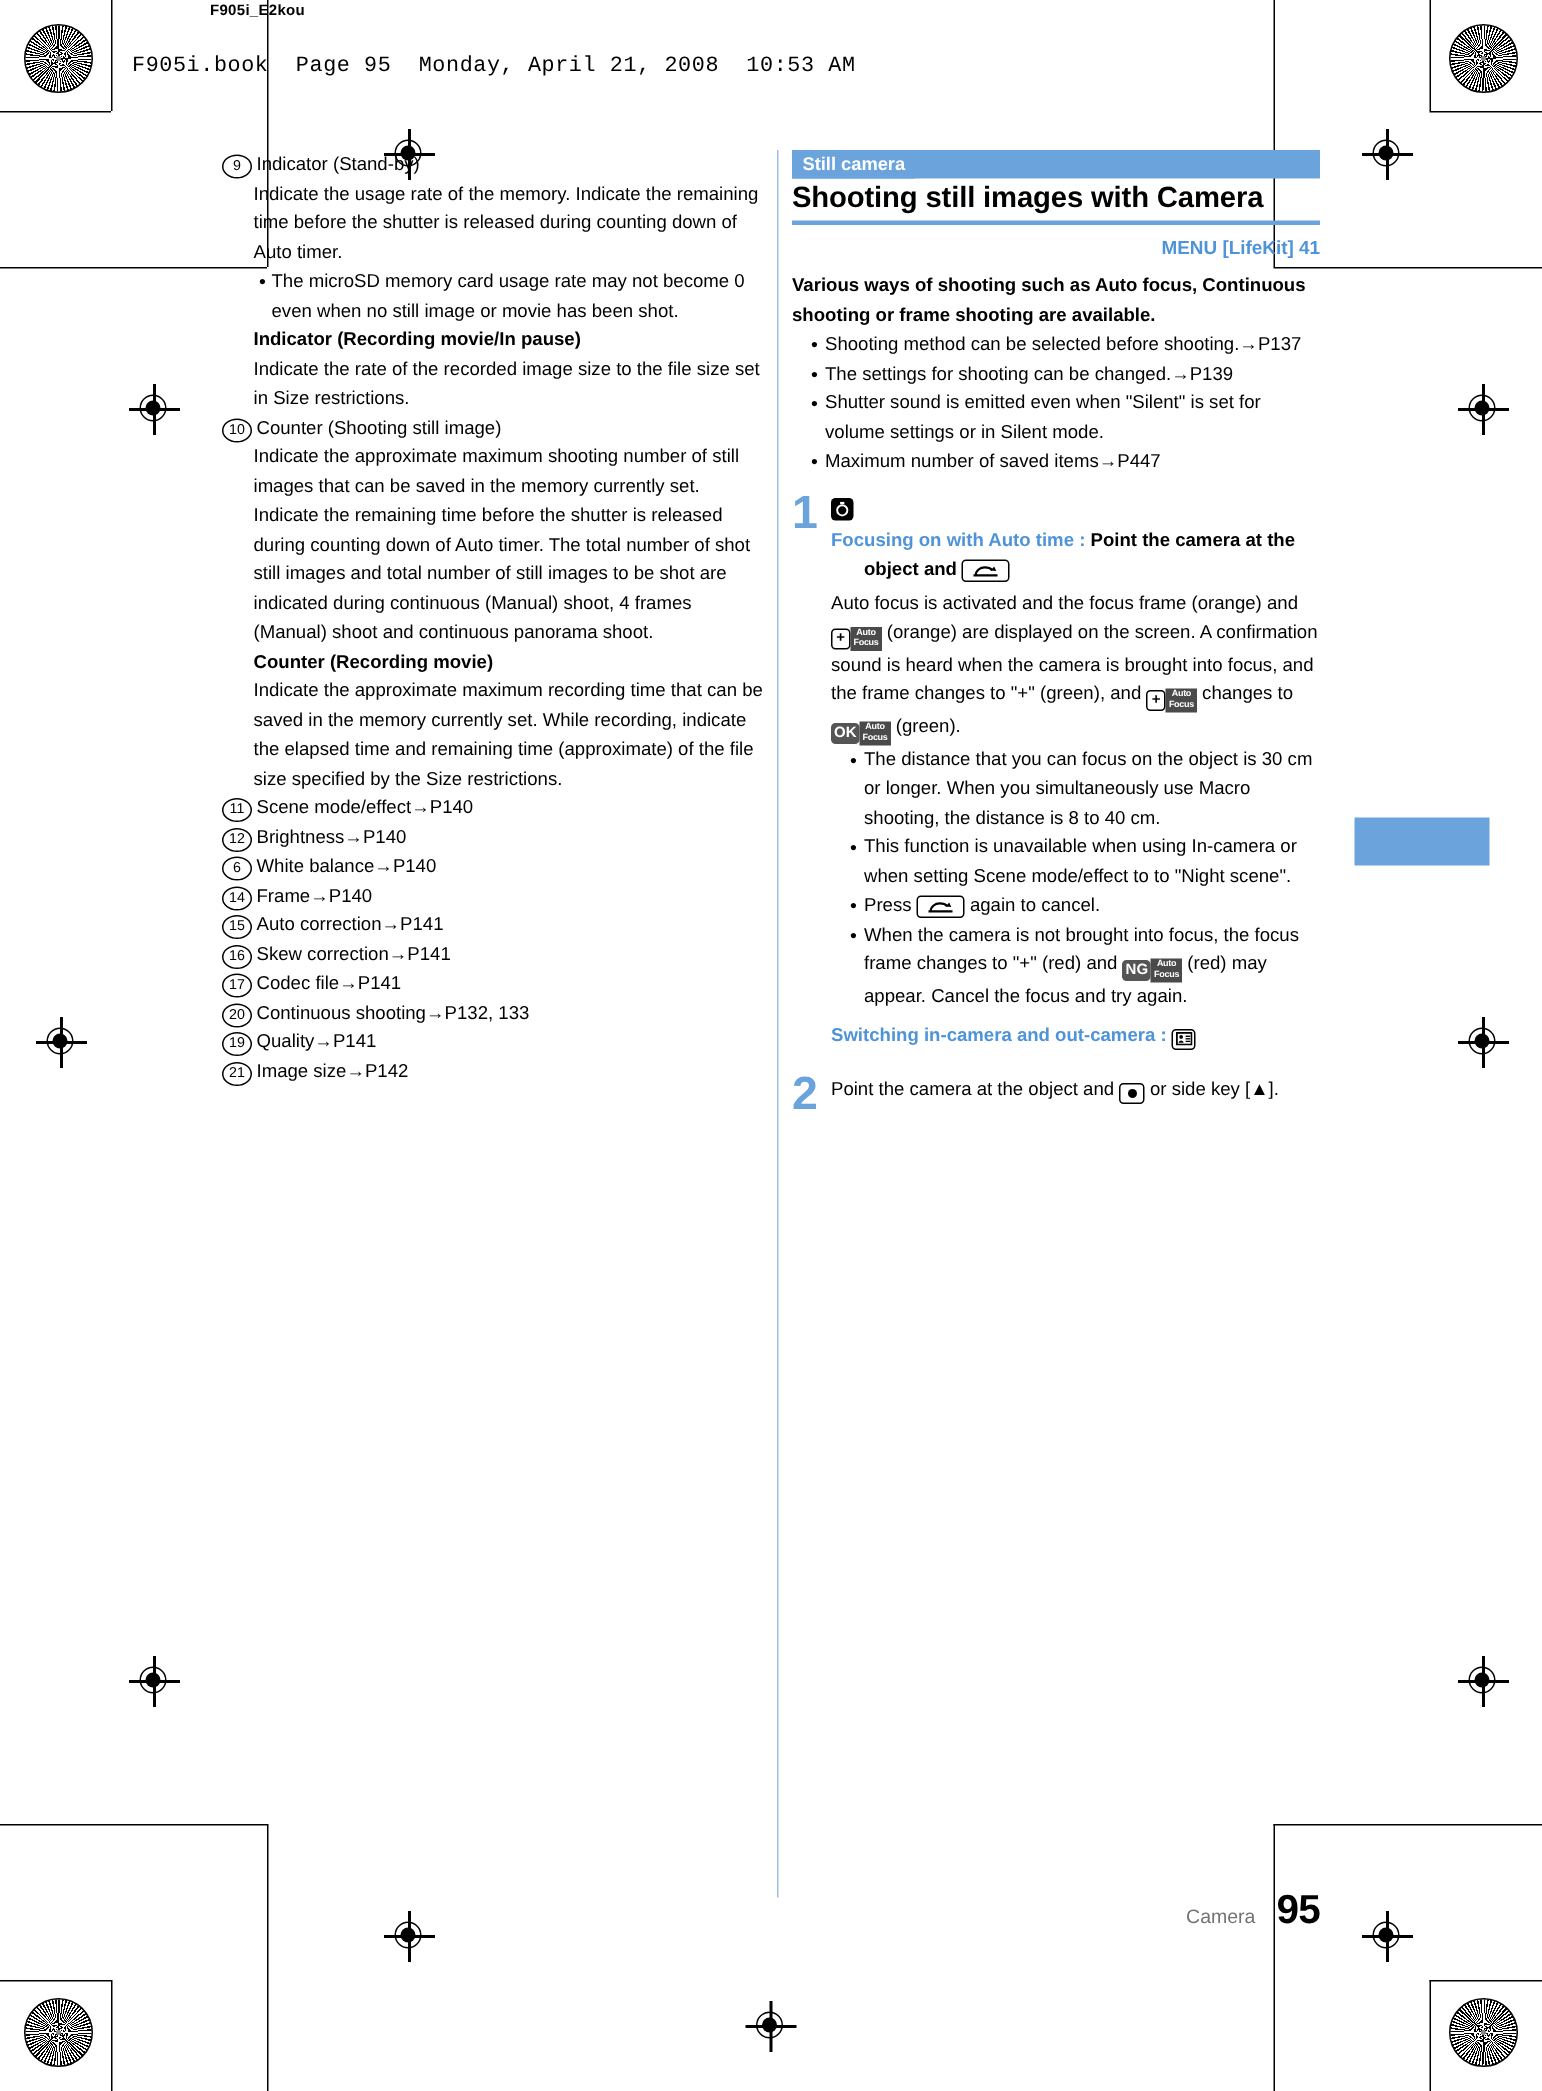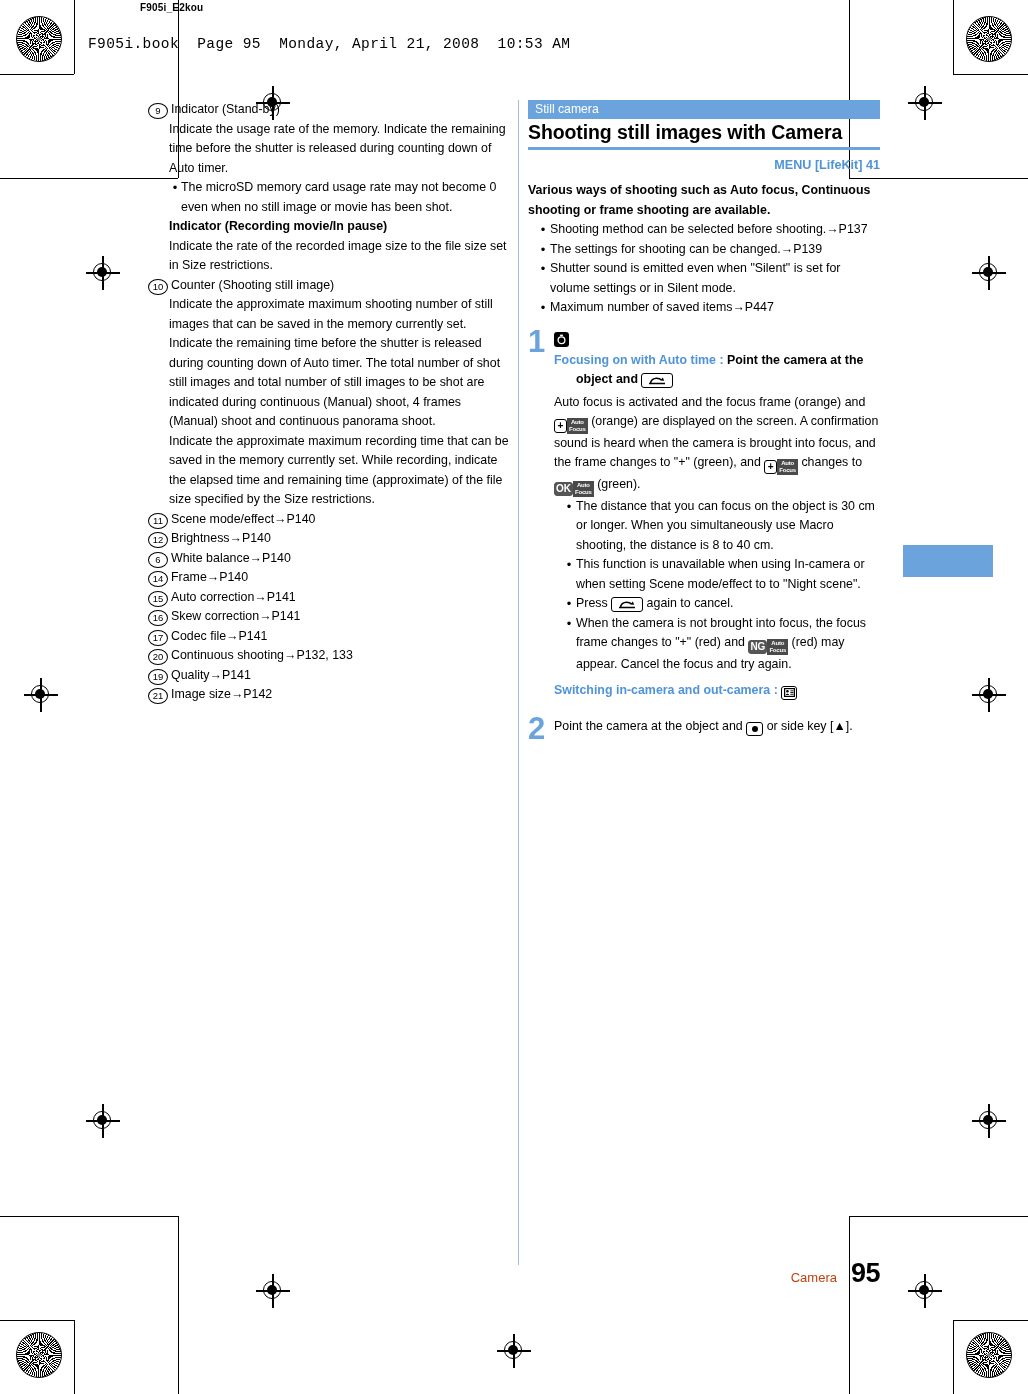--- a/index.html
+++ b/index.html
@@ -177,7 +177,7 @@
     background: #6ba3dd;
     color: #ffffff;
     font-size: 12.2px;
-    font-weight: normal;
+    font-weight: bold;
     padding: 2px 7px 3px 7px;
     display: inline-block;
     line-height: 14px;

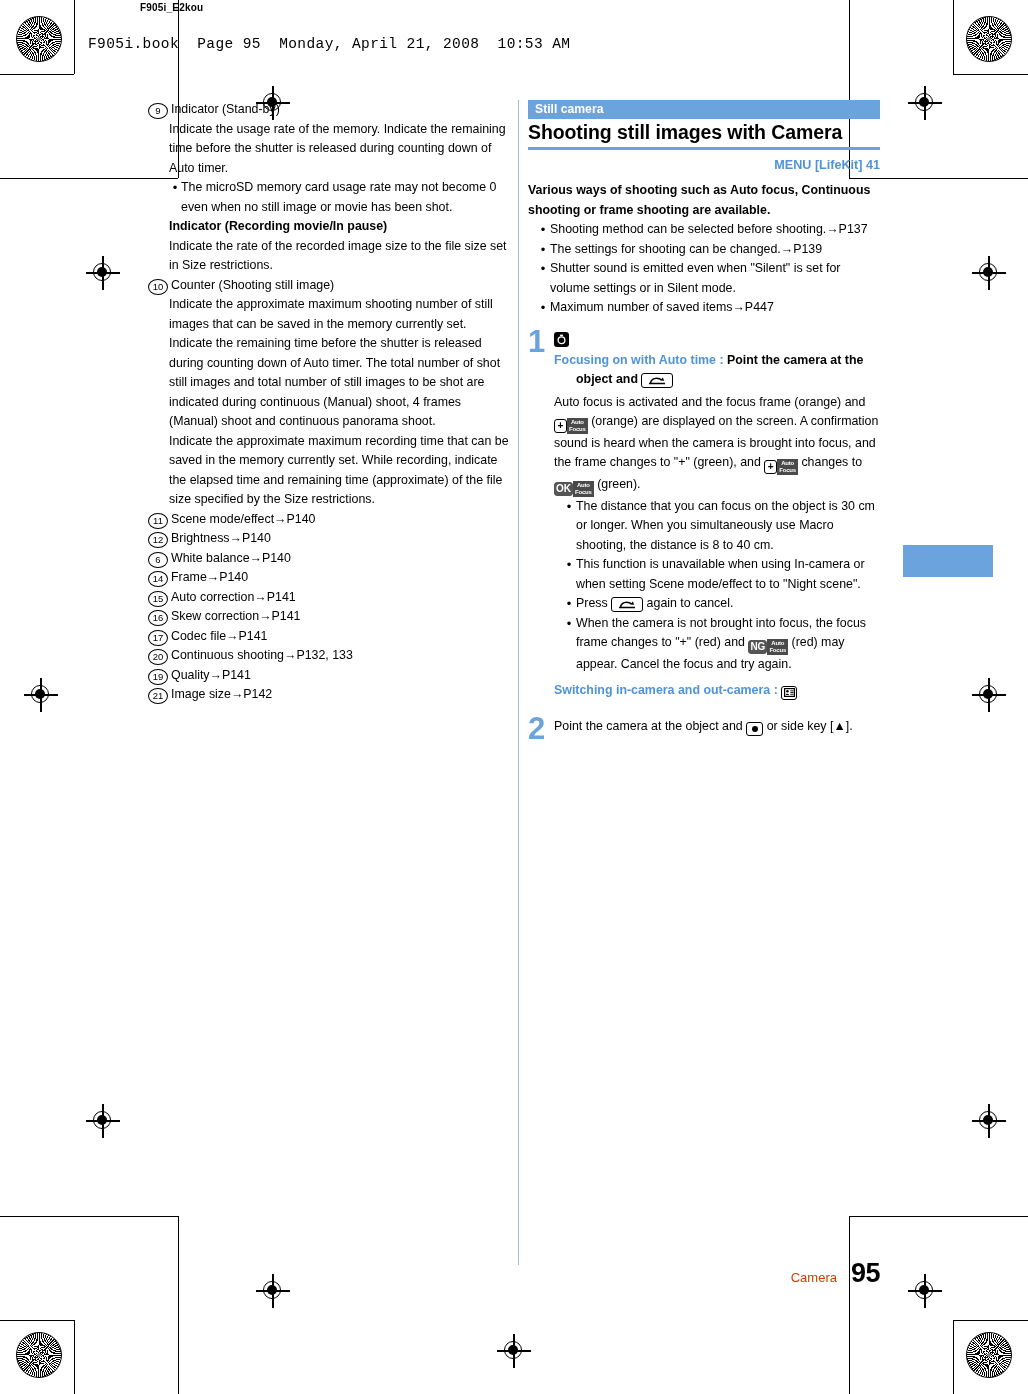--- a/index.html
+++ b/index.html
@@ -478,6 +478,7 @@
       <span class="numtext">Counter (Shooting still image)</span>
     </div>
     <div class="indent">Indicate the approximate maximum shooting number of still images that can be saved in the memory currently set. Indicate the remaining time before the shutter is released during counting down of Auto timer. The total number of shot still images and total number of still images to be shot are indicated during continuous (Manual) shoot, 4 frames (Manual) shoot and continuous panorama shoot.</div>
+    <div class="indent bold">Counter (Recording movie)</div>
     <div class="indent">Indicate the approximate maximum recording time that can be saved in the memory currently set. While recording, indicate the elapsed time and remaining time (approximate) of the file size specified by the Size restrictions.</div>
 
     <div id="ref-list">

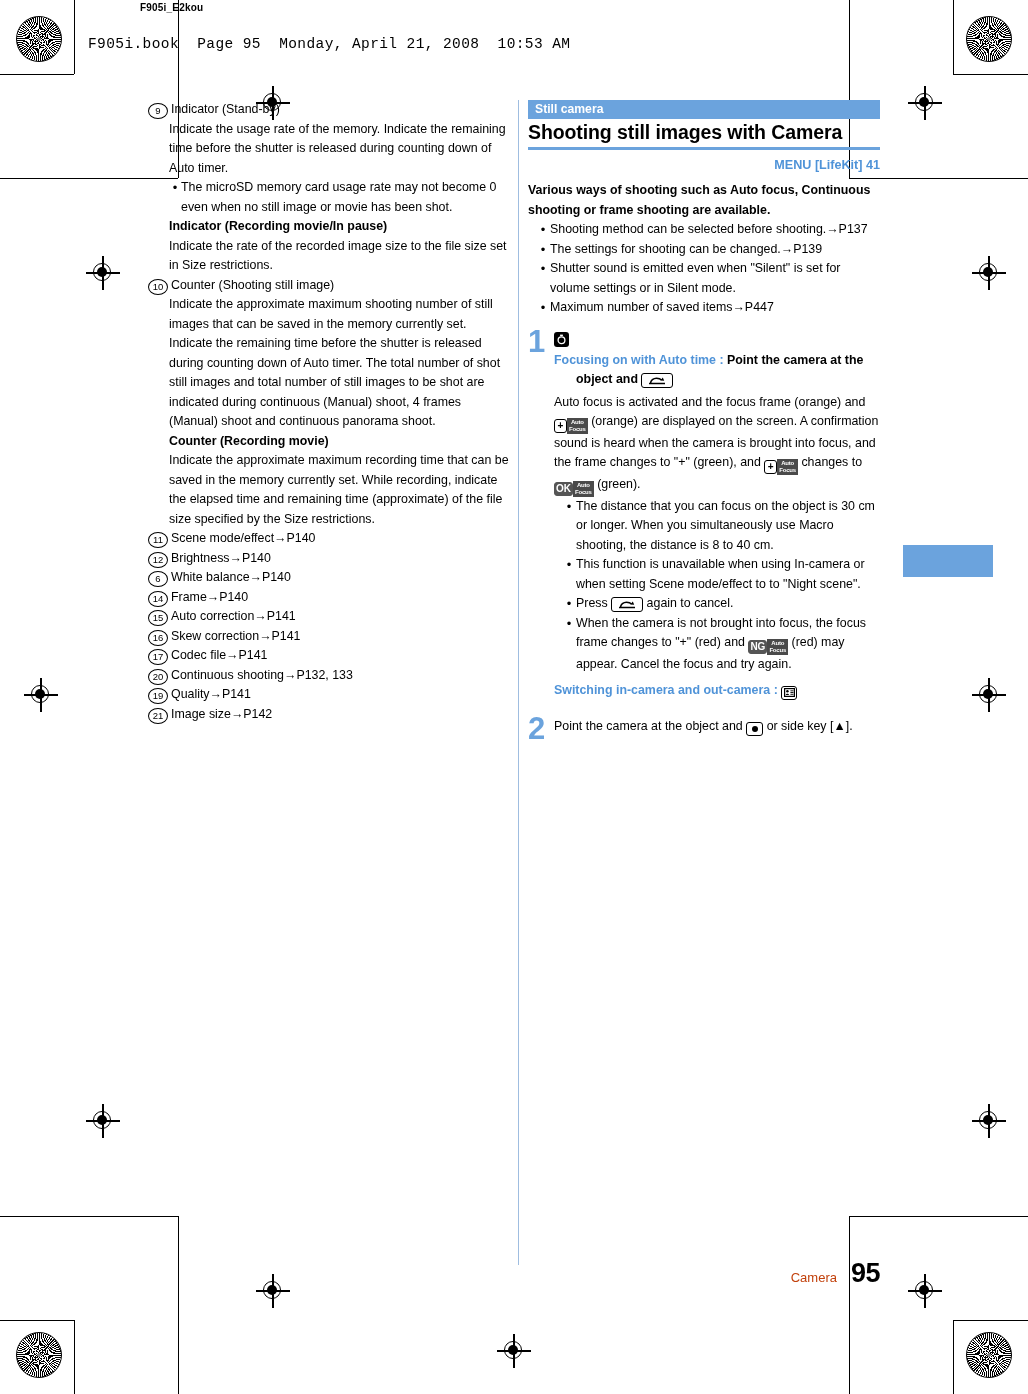--- a/index.html
+++ b/index.html
@@ -334,7 +334,7 @@
     justify-content: flex-end;
   }
   .foot-label {
-    color: #c2410c;
+    color: #737373;
     font-size: 13px;
     margin-right: 14px;
   }

